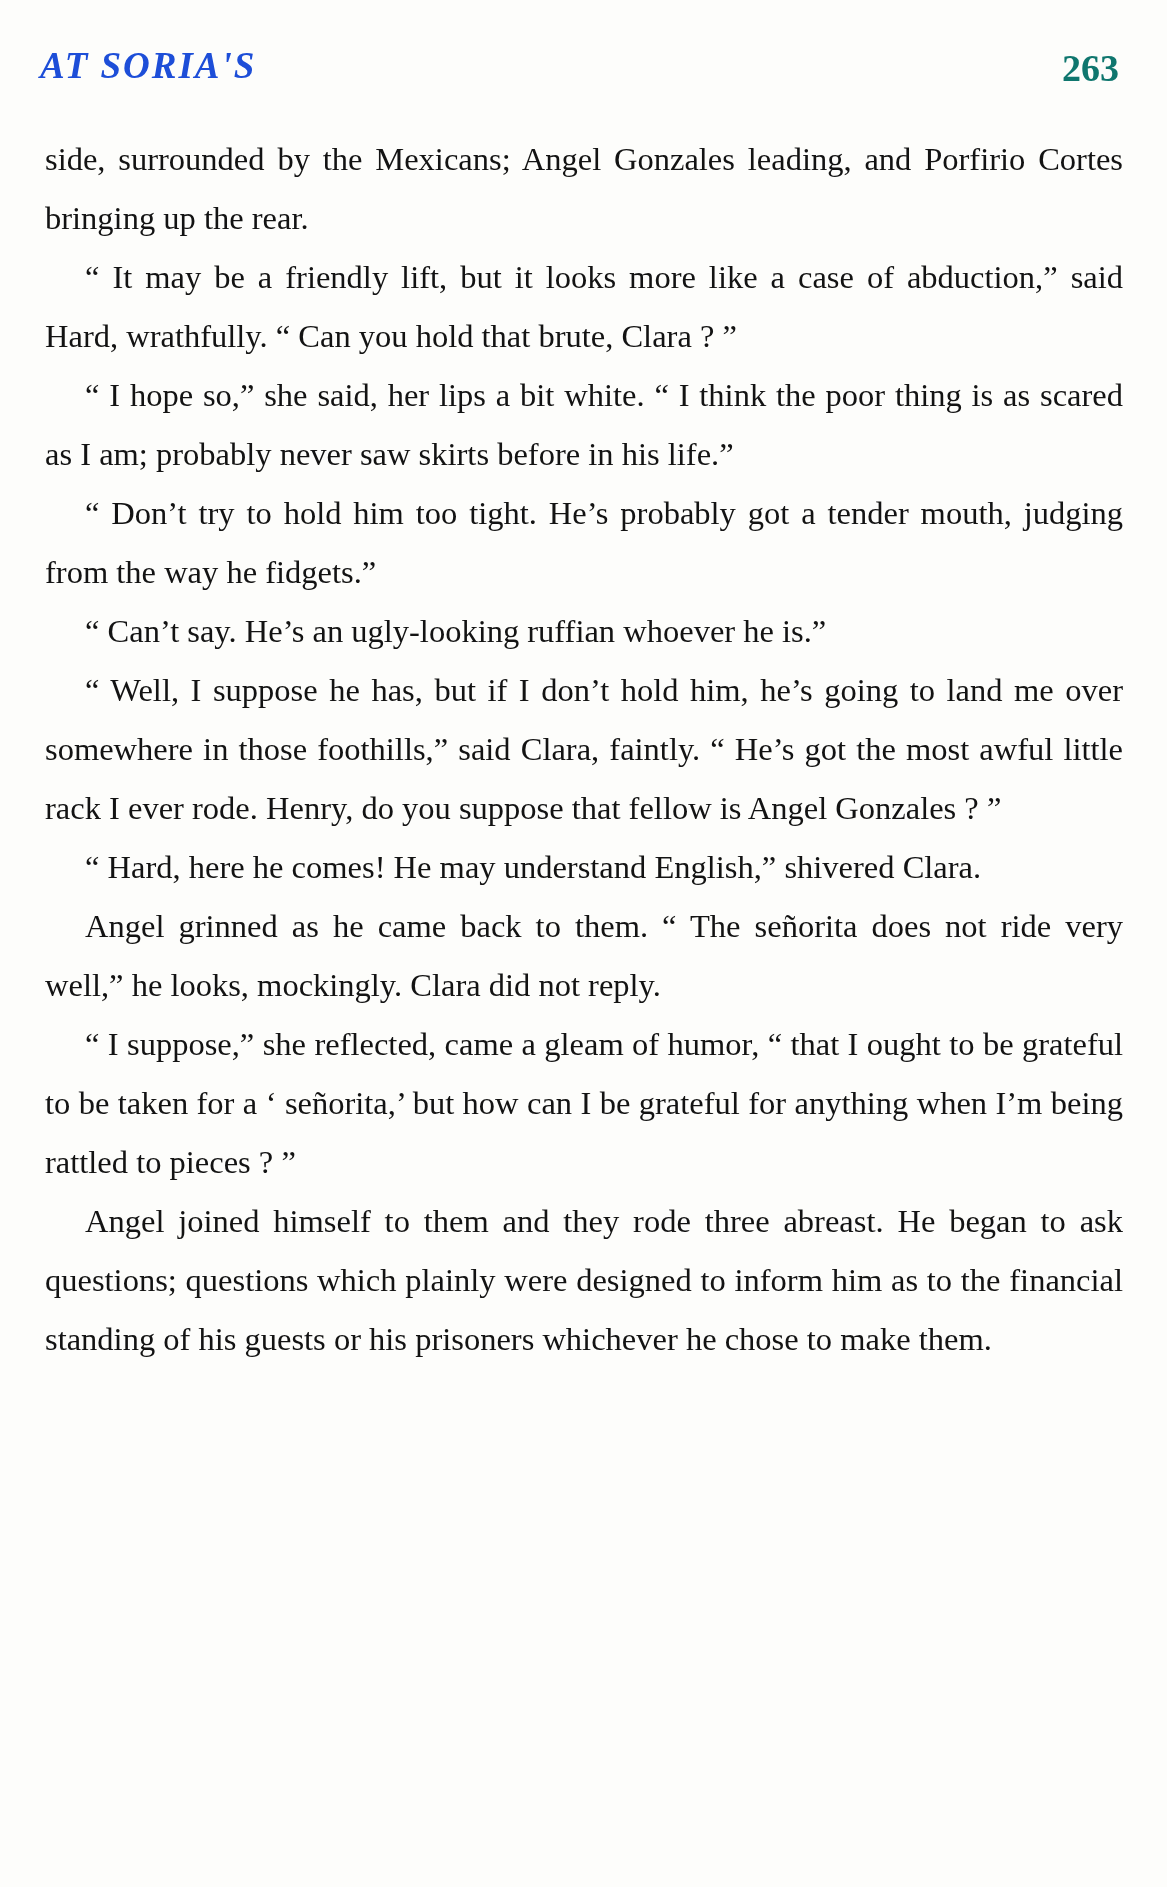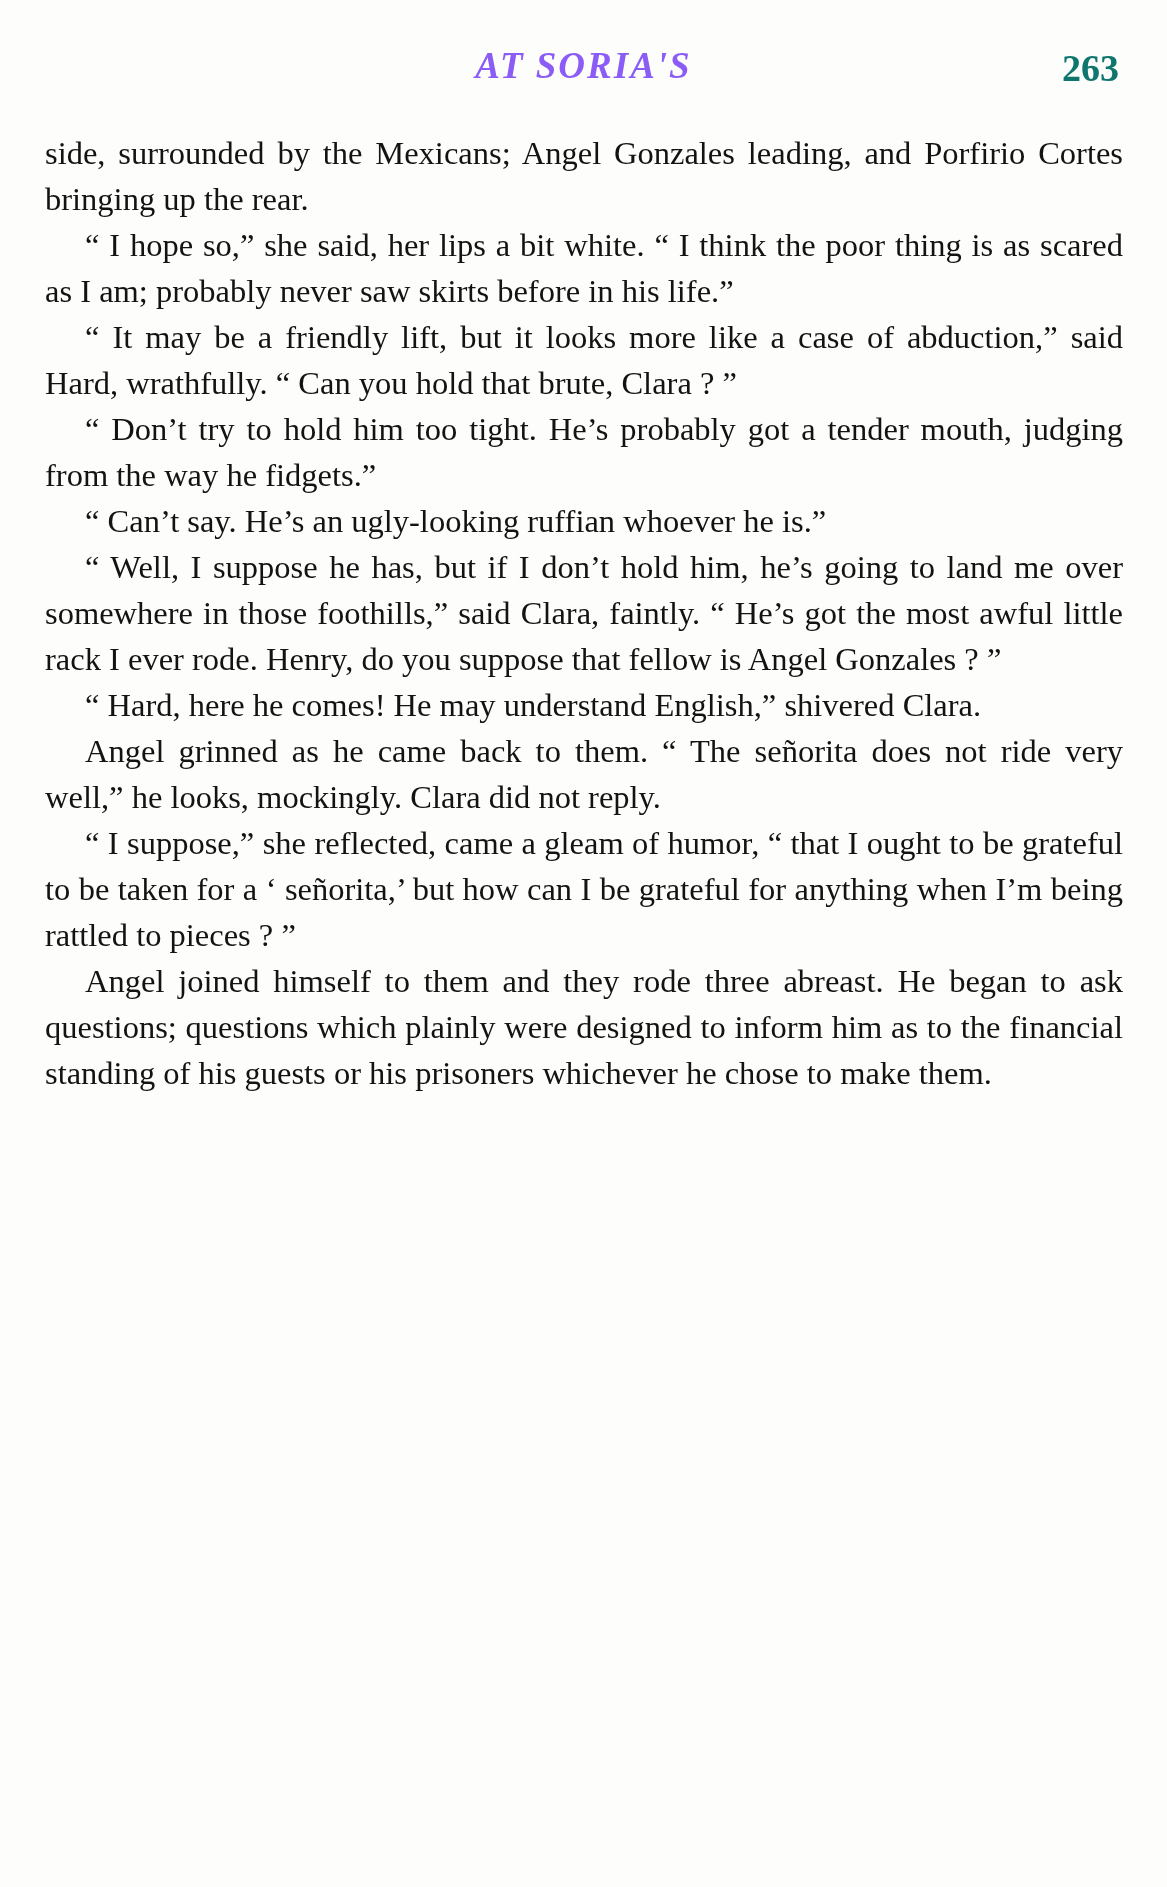--- a/index.html
+++ b/index.html
@@ -34,12 +34,11 @@
     left: 0;
     top: 0;
     width: 1087px;
-    text-align: center;
     font-style: italic;
     font-weight: bold;
     font-size: 37px;
     letter-spacing: 2px;
-    color: #8b5cf6;
+    color: #1d4ed8;
   }
   .folio {
     position: absolute;

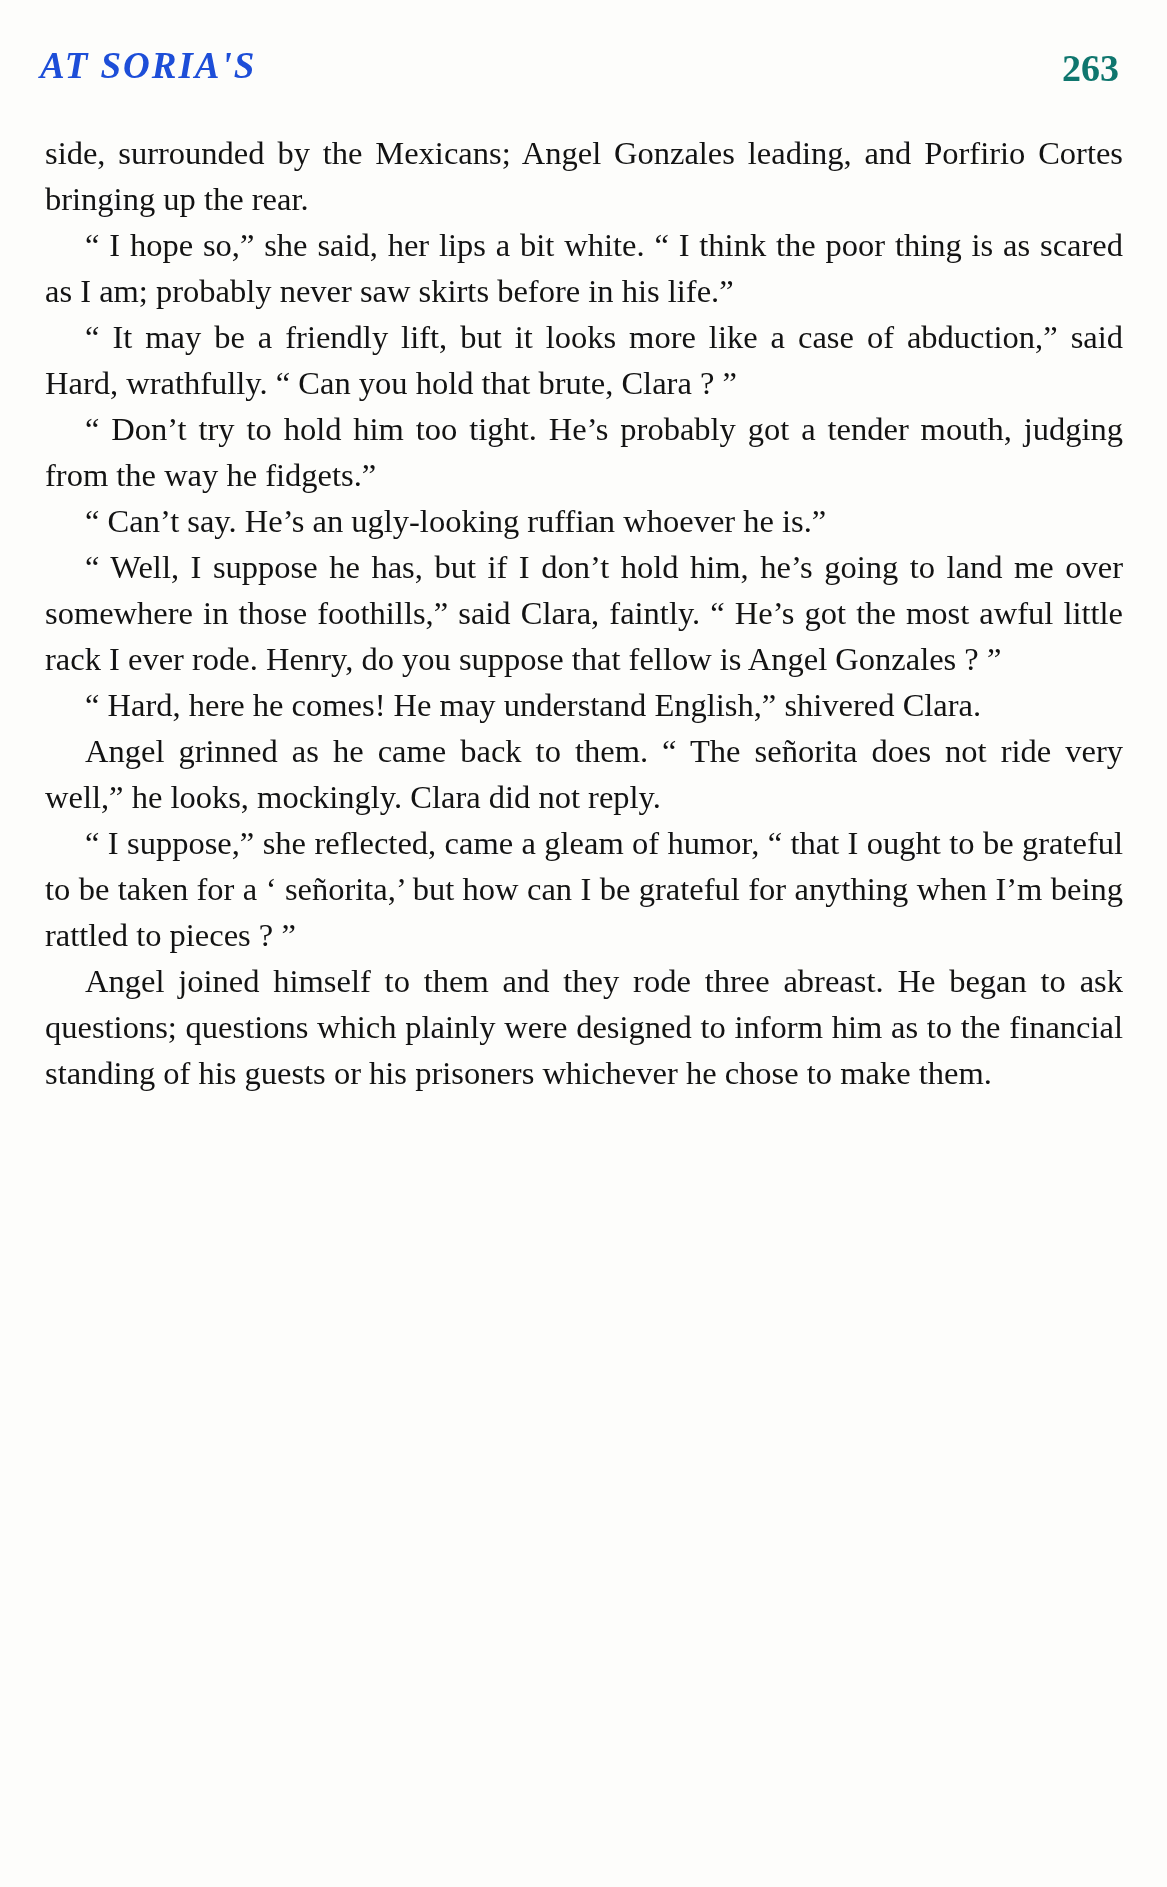--- a/index.html
+++ b/index.html
@@ -55,7 +55,7 @@
     top: 130px;
     width: 1078px;
     font-size: 32.5px;
-    line-height: 46px;
+    line-height: 59px;
     color: #131313;
     text-align: justify;
     text-justify: inter-word;

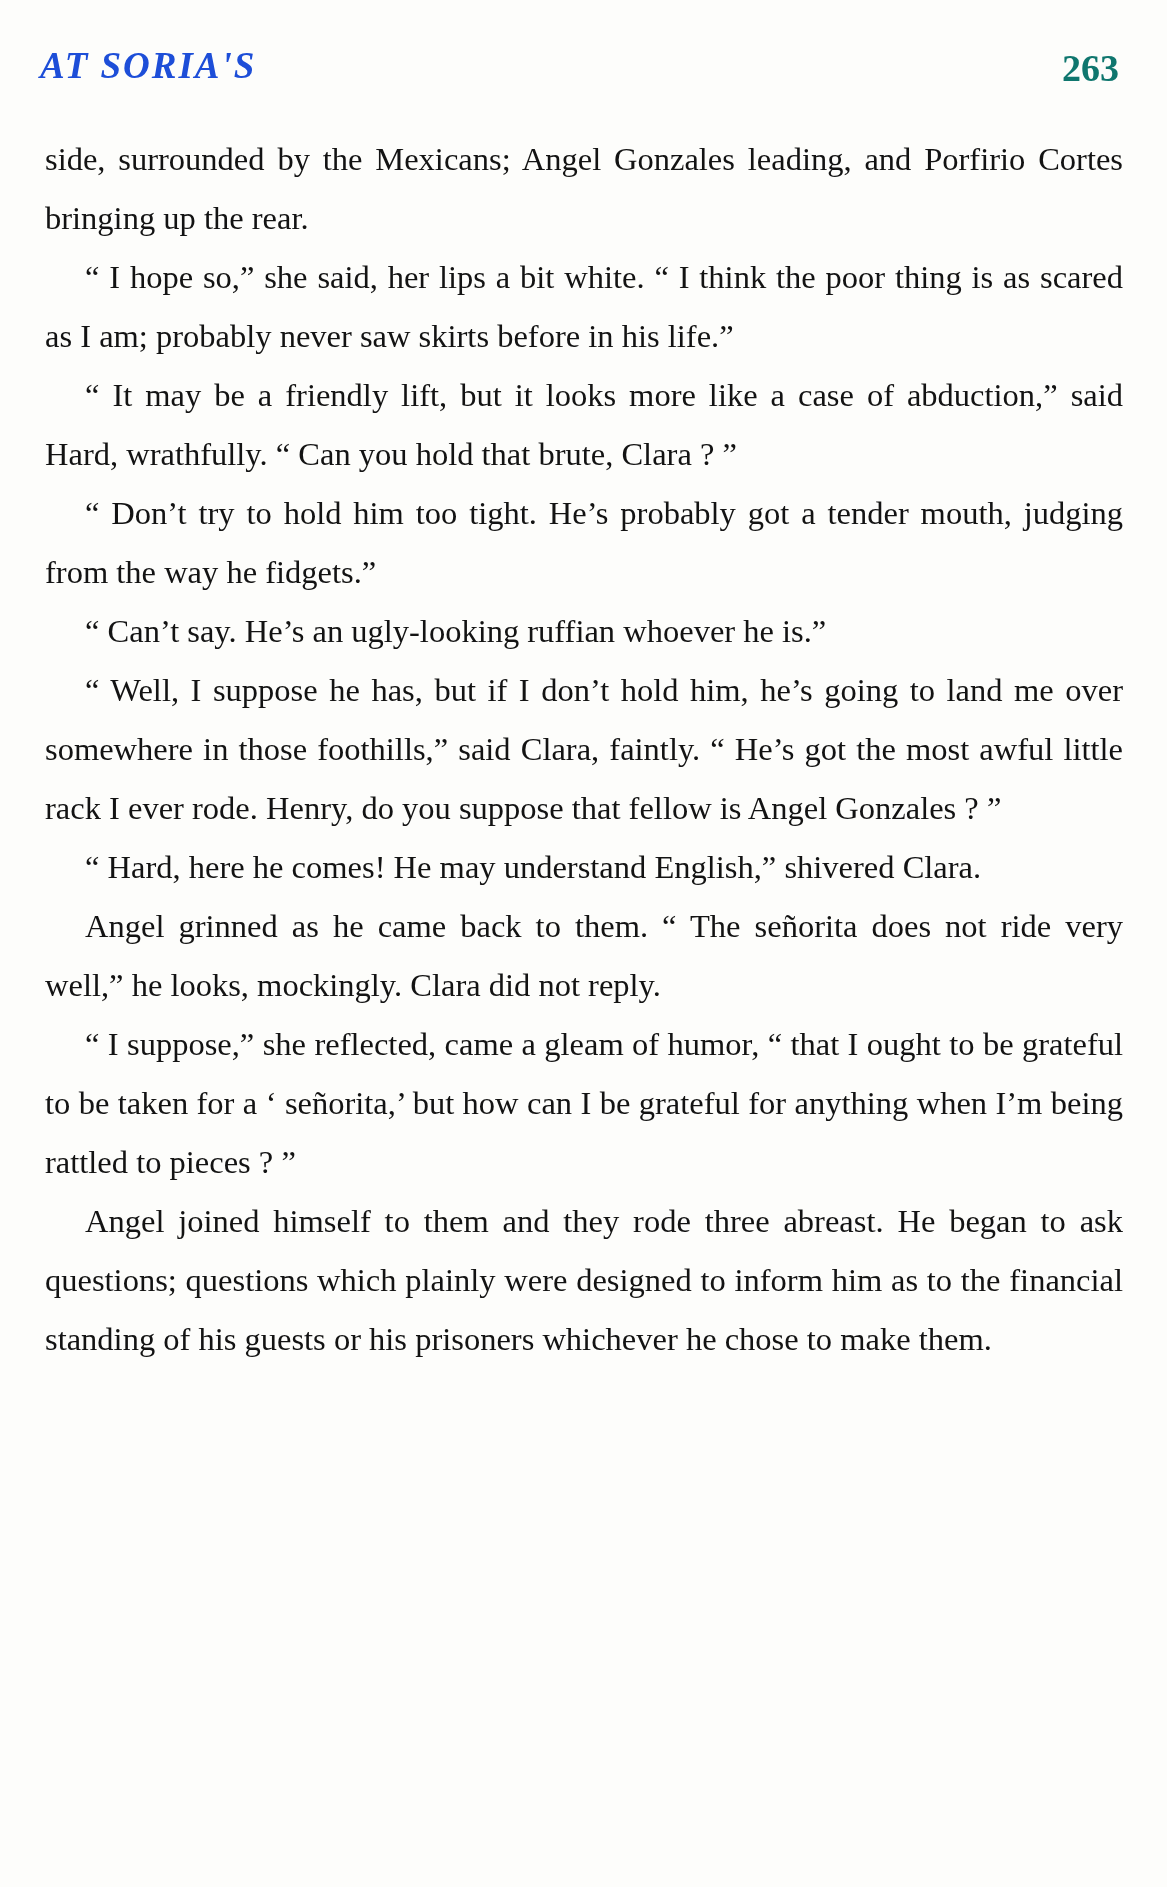--- a/index.html
+++ b/index.html
@@ -83,8 +83,8 @@
 
   <div class="body-text">
     <p>side, surrounded by the Mexicans; Angel Gonzales leading, and Porfirio Cortes bringing up the rear.</p>
+    <p class="indent">“ It may be a friendly lift, but it looks more like a case of abduction,” said Hard, wrathfully.  “ Can you hold that brute, Clara ? ”</p>
     <p class="indent">“ I hope so,” she said, her lips a bit white.  “ I think the poor thing is as scared as I am; probably never saw skirts before in his life.”</p>
-    <p class="indent">“ It may be a friendly lift, but it looks more like a case of abduction,” said Hard, wrathfully.  “ Can you hold that brute, Clara ? ”</p>
     <p class="indent">“ Don’t try to hold him too tight.  He’s probably got a tender mouth, judging from the way he fidgets.”</p>
     <p class="indent">“ Can’t say.  He’s an ugly-looking ruffian whoever he is.”</p>
     <p class="indent">“ Well, I suppose he has, but if I don’t hold him, he’s going to land me over somewhere in those foothills,” said Clara, faintly.  “ He’s got the most awful little rack I ever rode.  Henry, do you suppose that fellow is Angel Gonzales ? ”</p>

